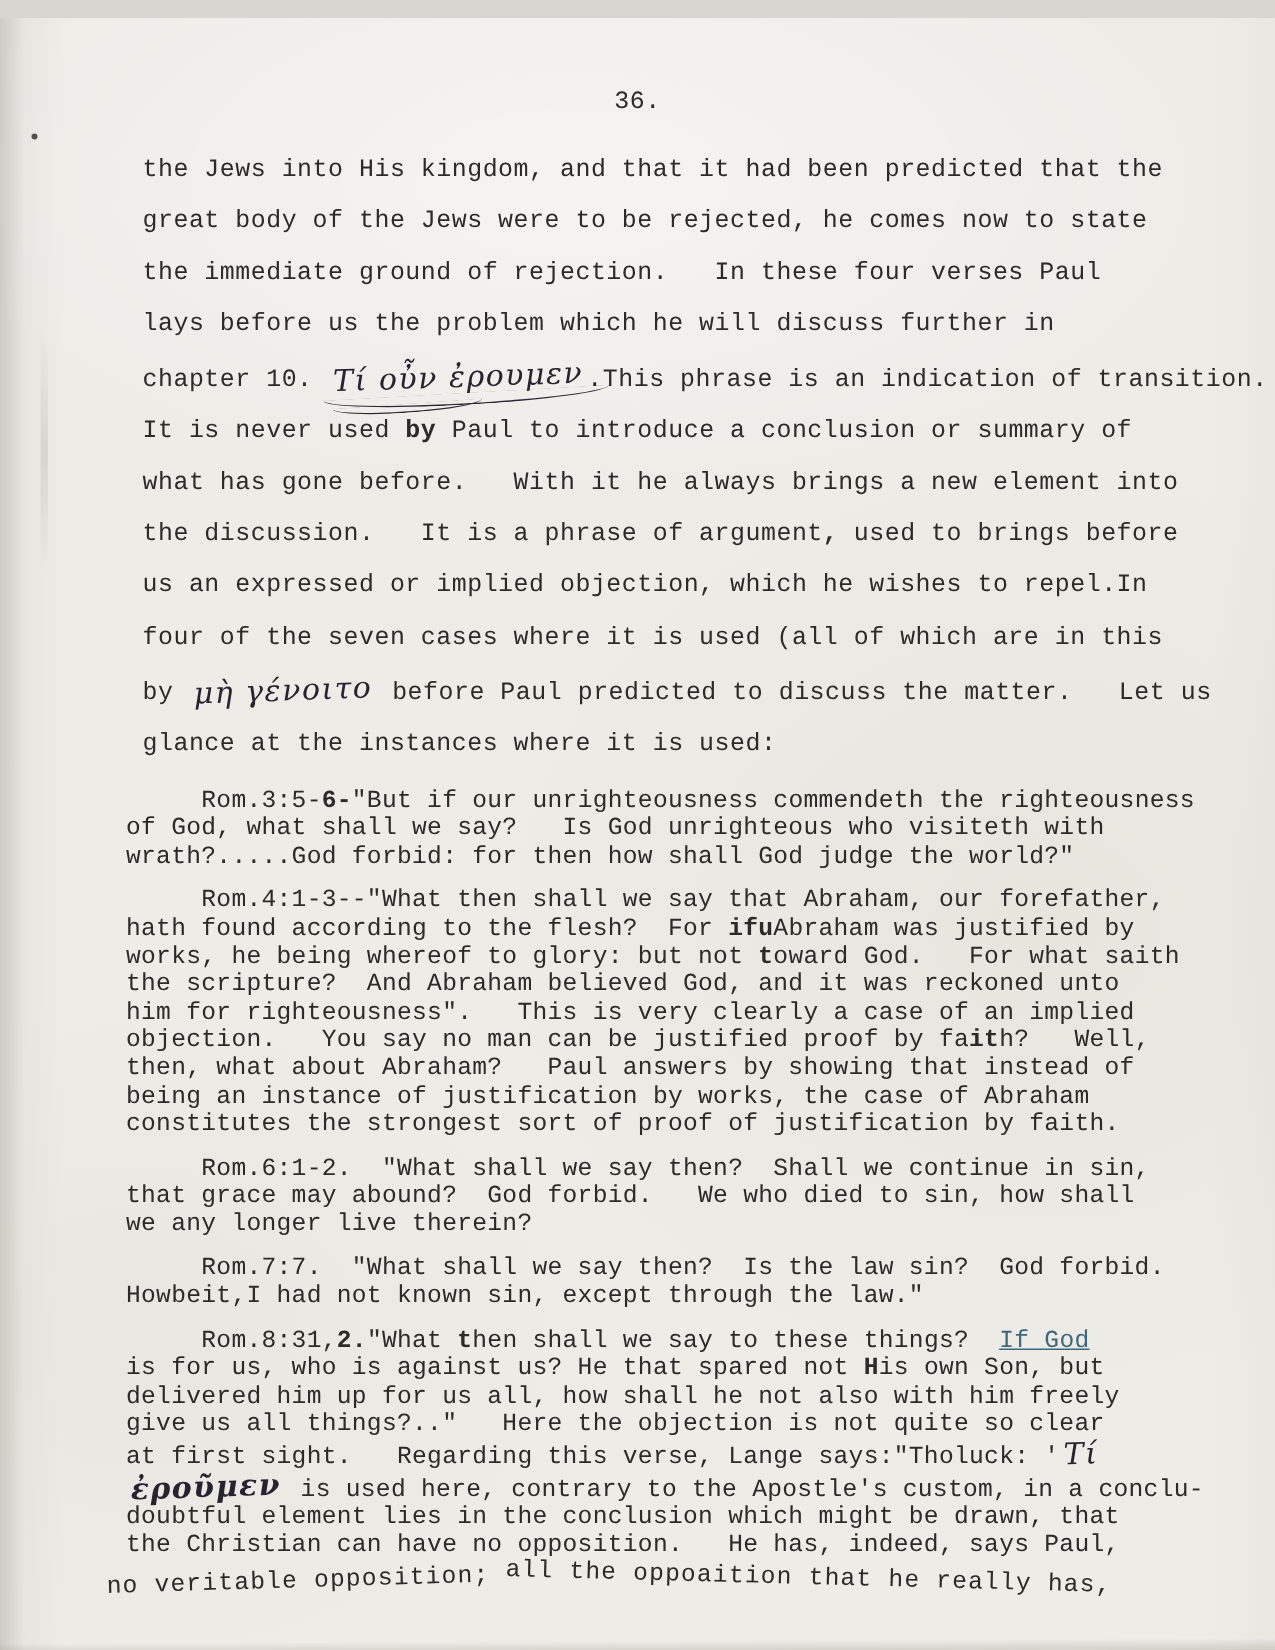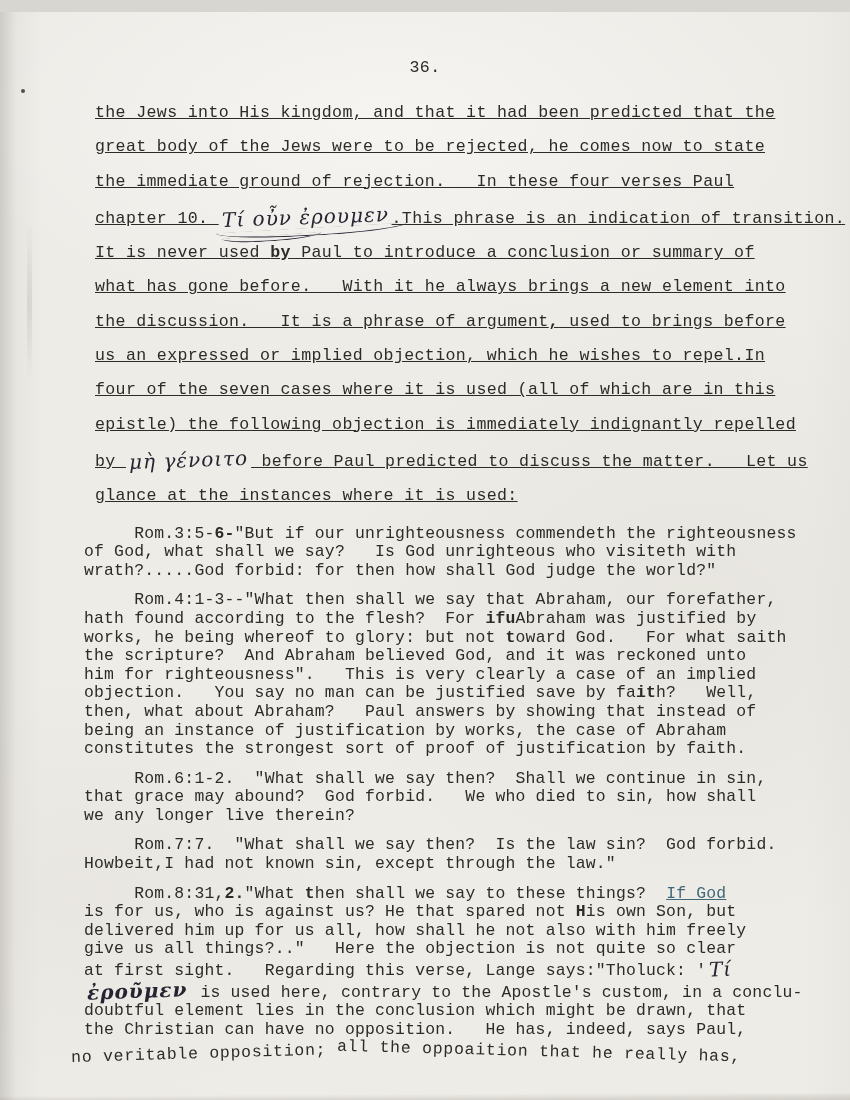--- a/index.html
+++ b/index.html
@@ -38,7 +38,7 @@
 
   .block{margin:0;}
   .line{display:block;white-space:pre;}
-  .block.double .line{line-height:34.3px;font-size:16.6px;letter-spacing:0.35px;text-decoration:underline;}
+  .block.double .line{line-height:34.3px;font-size:16.6px;letter-spacing:0.35px;}
   .block.single{margin-left:-11px;margin-top:11px;}
   .block.single .line{line-height:18.6px;font-size:16.4px;letter-spacing:0.2px;}
 

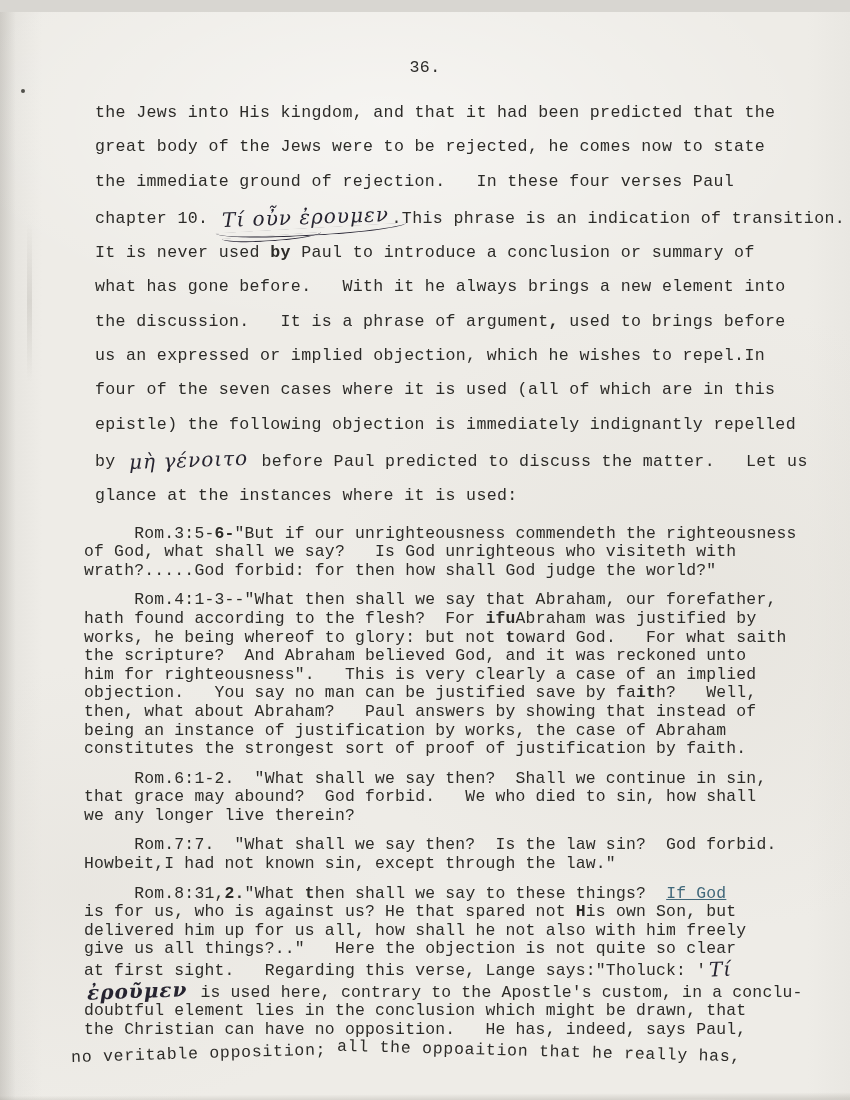--- a/index.html
+++ b/index.html
@@ -86,6 +86,7 @@
         <div class="line"><span class="">the Jews into His kingdom, and that it had been predicted that the</span></div>
         <div class="line"><span class="">great body of the Jews were to be rejected, he comes now to state</span></div>
         <div class="line"><span class="">the immediate ground of rejection.   In these four verses Paul</span></div>
+        <div class="line"><span class="">lays before us the problem which he will discuss further in</span></div>
         <div class="line"><span class="">chapter 10. </span><span class="greek gk-underline">Τί οὖν ἐρουμεν</span><span class="">.This phrase is an indication of transition.</span></div>
         <div class="line"><span class="">It is never used </span><span class="heavy">by</span><span class=""> Paul to introduce a conclusion or summary of</span></div>
         <div class="line"><span class="">what has gone before.   With it he always brings a new element into</span></div>

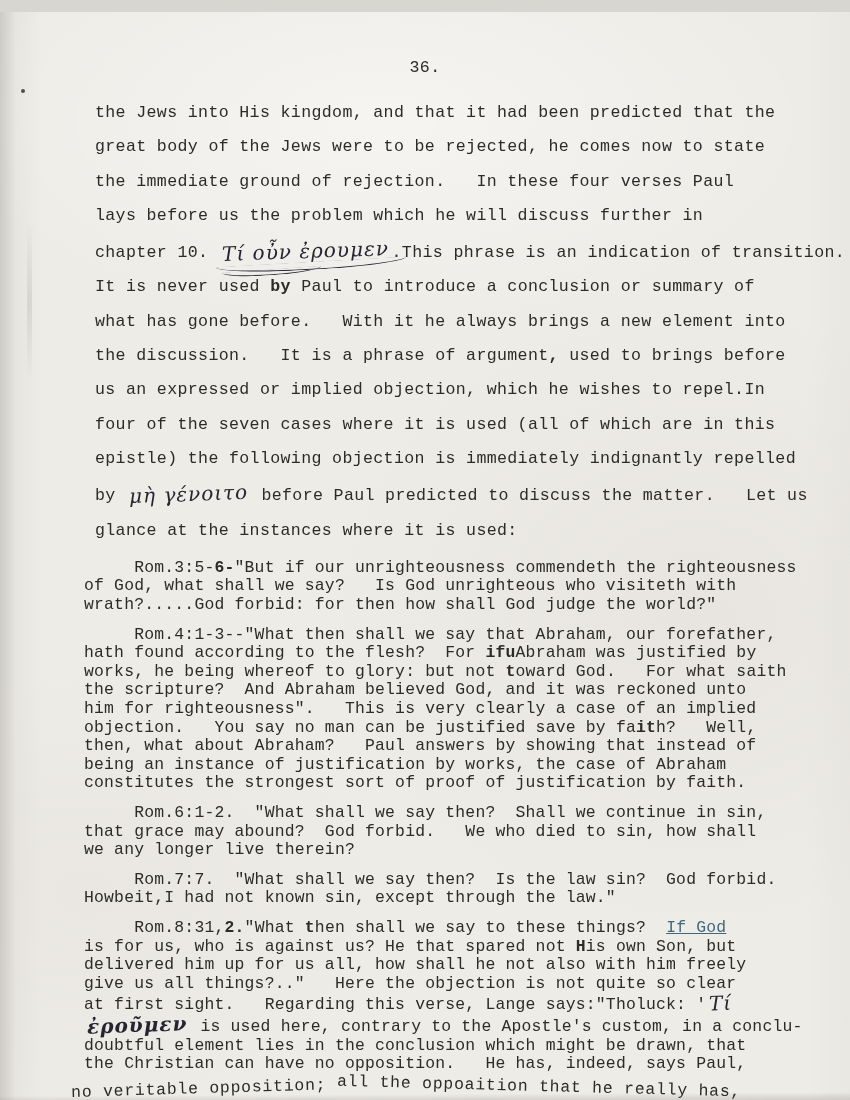--- a/index.html
+++ b/index.html
@@ -93,7 +93,6 @@
         <div class="line"><span class="">the discussion.   It is a phrase of argument</span><span class="heavy">,</span><span class=""> used to brings before</span></div>
         <div class="line"><span class="">us an expressed or implied objection, which he wishes to repel.In</span></div>
         <div class="line"><span class="">four of the seven cases where it is used (all of which are in this</span></div>
-        <div class="line"><span class="">epistle) the following objection is immediately indignantly repelled</span></div>
         <div class="line"><span class="">by </span><span class="greek">μὴ γένοιτο</span><span class=""> before Paul predicted to discuss the matter.   Let us</span></div>
         <div class="line"><span class="">glance at the instances where it is used:</span></div>
       </div>

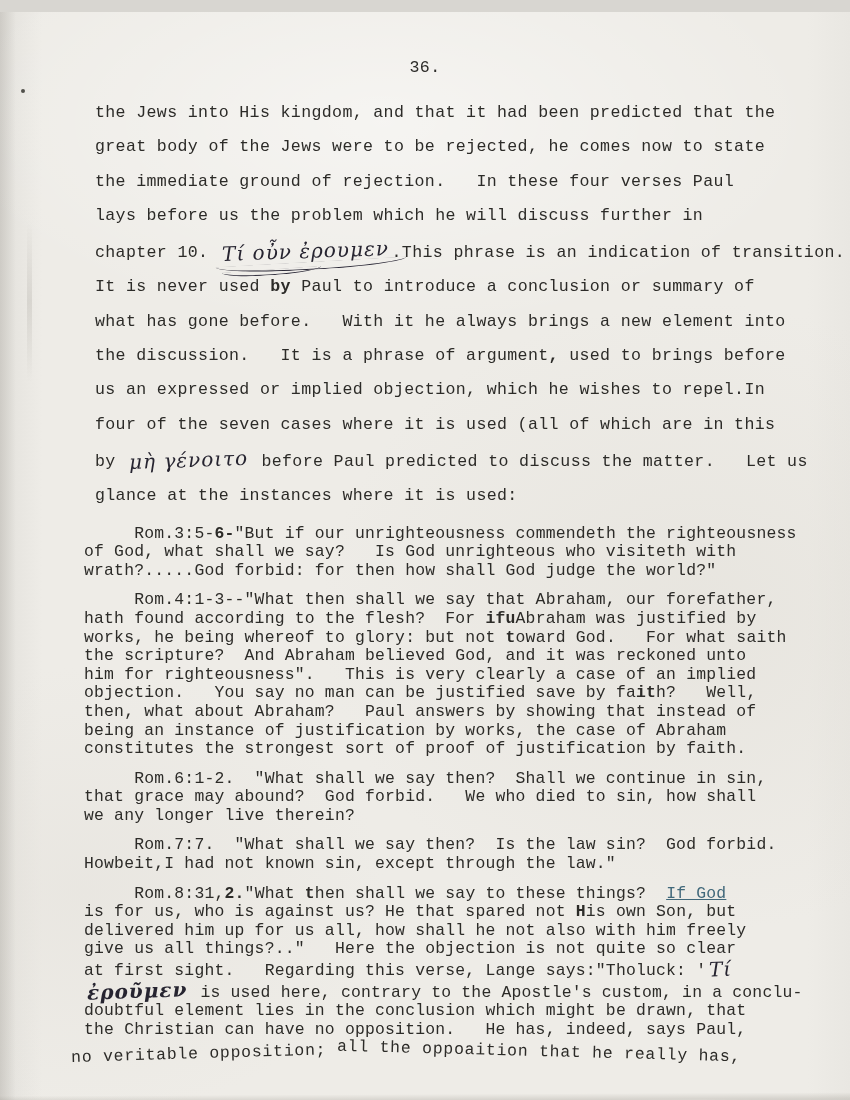--- a/index.html
+++ b/index.html
@@ -107,7 +107,7 @@
         <div class="line"><span class="">works, he being whereof to glory: but not </span><span class="heavy">t</span><span class="">oward God.   For what saith</span></div>
         <div class="line"><span class="">the scripture?  And Abraham believed God, and it was reckoned unto</span></div>
         <div class="line"><span class="">him for righteousness".   This is very clearly a case of an implied</span></div>
-        <div class="line"><span class="">objection.   You say no man can be justified save by fa</span><span class="heavy">it</span><span class="">h?   Well,</span></div>
+        <div class="line"><span class="">objection.   You say no man can be justified proof by fa</span><span class="heavy">it</span><span class="">h?   Well,</span></div>
         <div class="line"><span class="">then, what about Abraham?   Paul answers by showing that instead of</span></div>
         <div class="line"><span class="">being an instance of justification by works, the case of Abraham</span></div>
         <div class="line"><span class="">constitutes the strongest sort of proof of justification by faith.</span></div>

